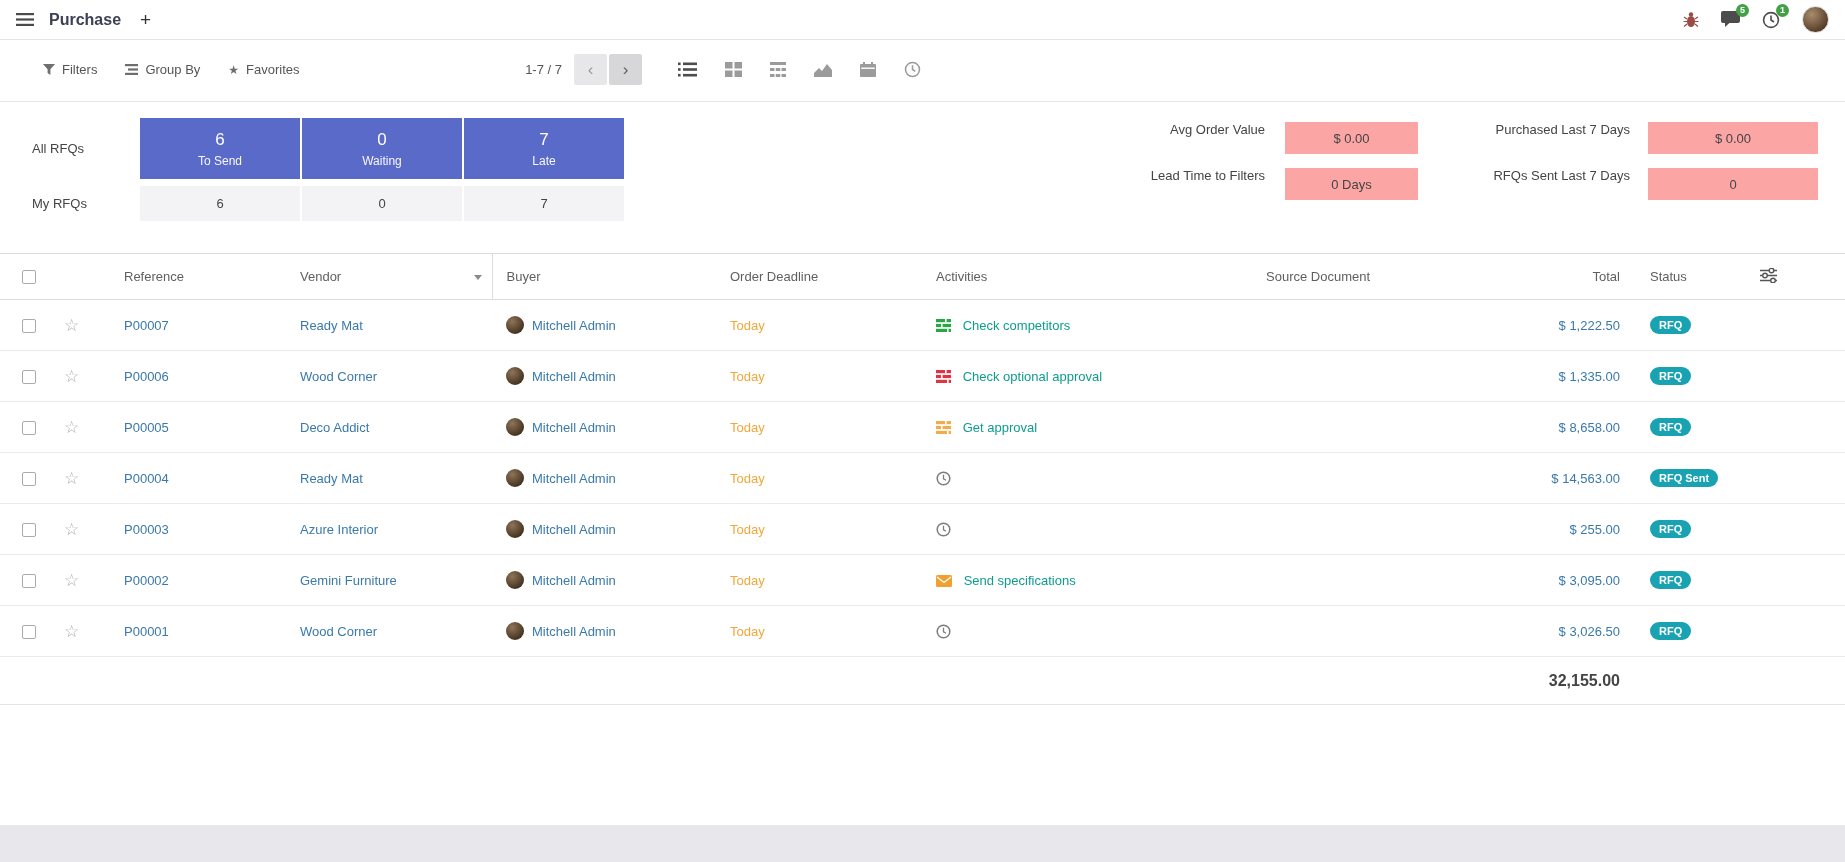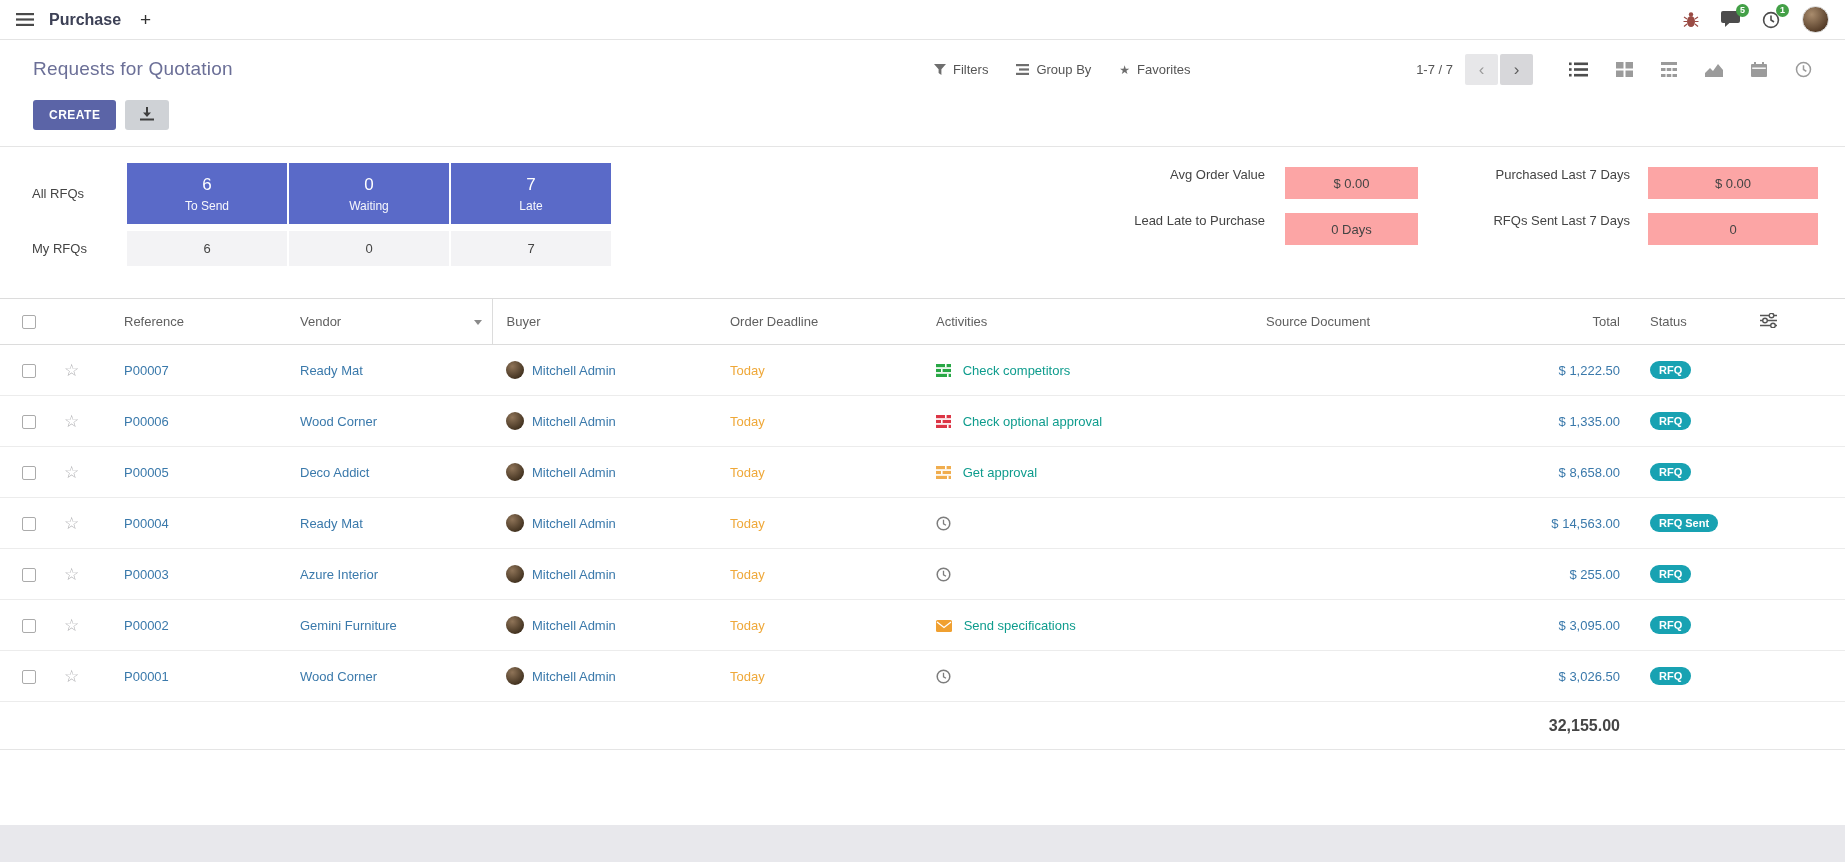--- a/index.html
+++ b/index.html
@@ -194,20 +194,6 @@
   </nav>
 
   <div class="control-panel">
-    <div class="cp-left">
-      <h1 class="page-title">Requests for Quotation</h1>
-      <div class="cp-buttons">
-        <button class="btn-primary">CREATE</button>
-        <button class="btn-secondary">
-          <span>
-            <svg width="14" height="14" viewBox="0 0 14 14" fill="currentColor">
-                <path d="M6 0 h2 v5.5 h3 L7 10 3 5.5 h3 Z"></path>
-                <rect y="11.5" width="14" height="2"></rect>
-              </svg>
-          </span>
-        </button>
-      </div>
-    </div>
     <div class="cp-right">
       <div class="cp-actions">
         <div class="facet-group">

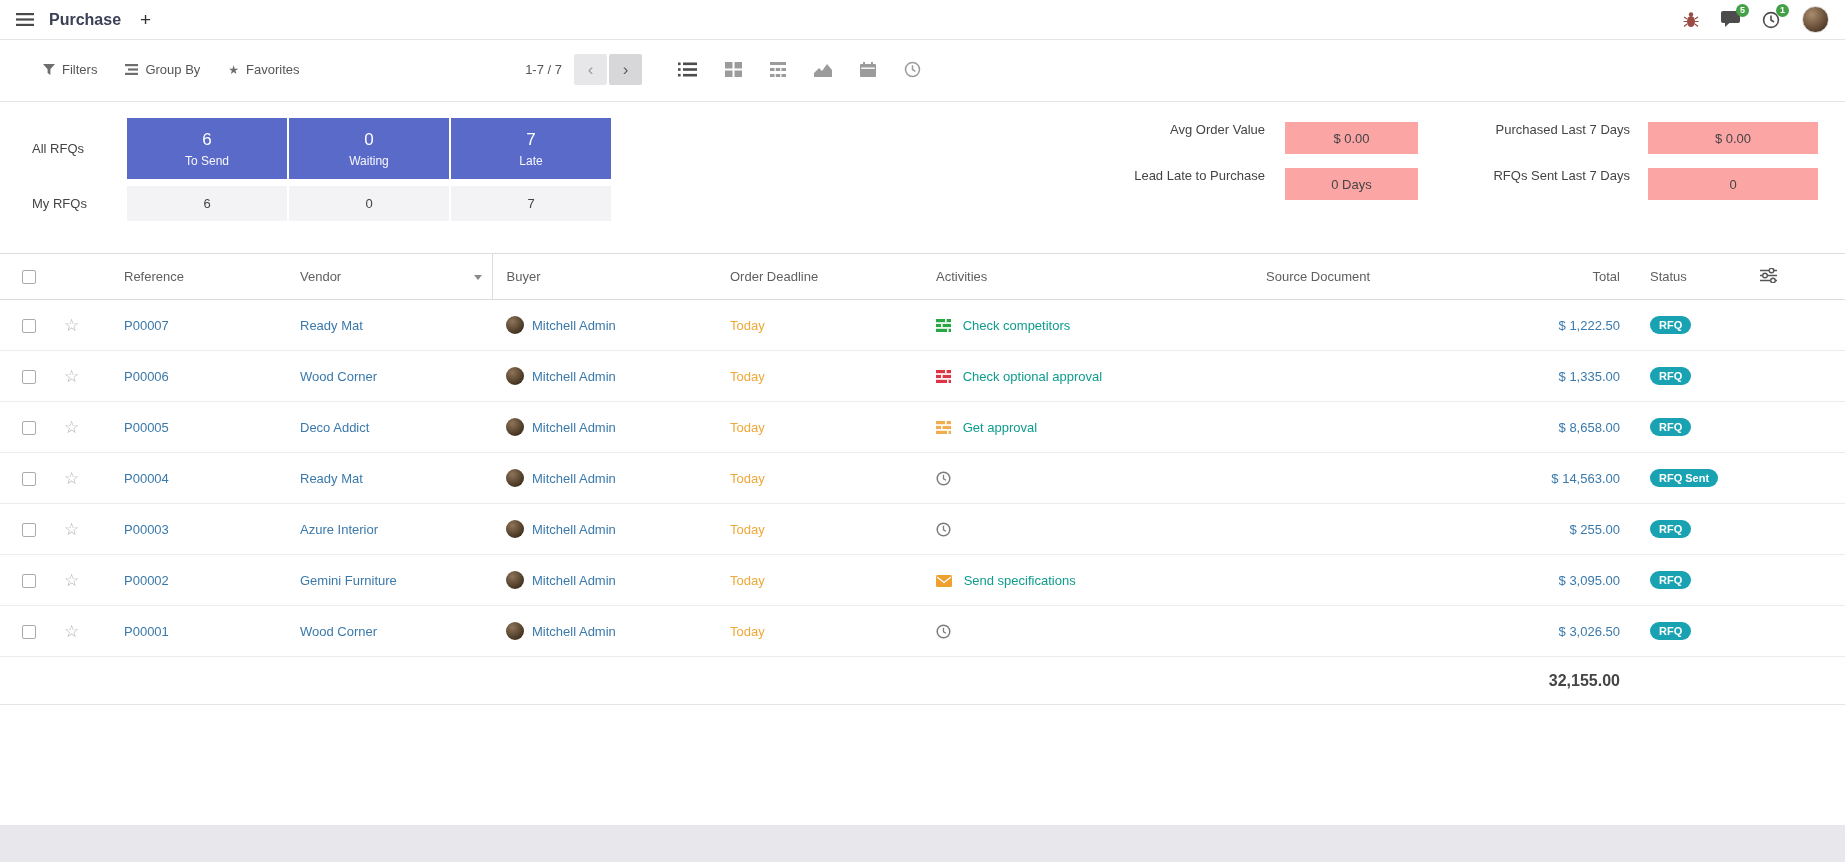--- a/index.html
+++ b/index.html
@@ -76,7 +76,7 @@
   
   .dashboard { border-top: 1px solid #e5e5e5; padding: 16px 27px 20px 32px; display: flex; }
   .dash-left { display: flex; flex-direction: column; gap: 7px; }
-  .dash-row { display: flex; }
+  .dash-row { display: flex; gap: 13px; }
   .dash-label { width: 95px; font-size: 13px; color: #444; display: flex; align-items: center; }
   .tiles { display: flex; gap: 2px; }
   .tile {

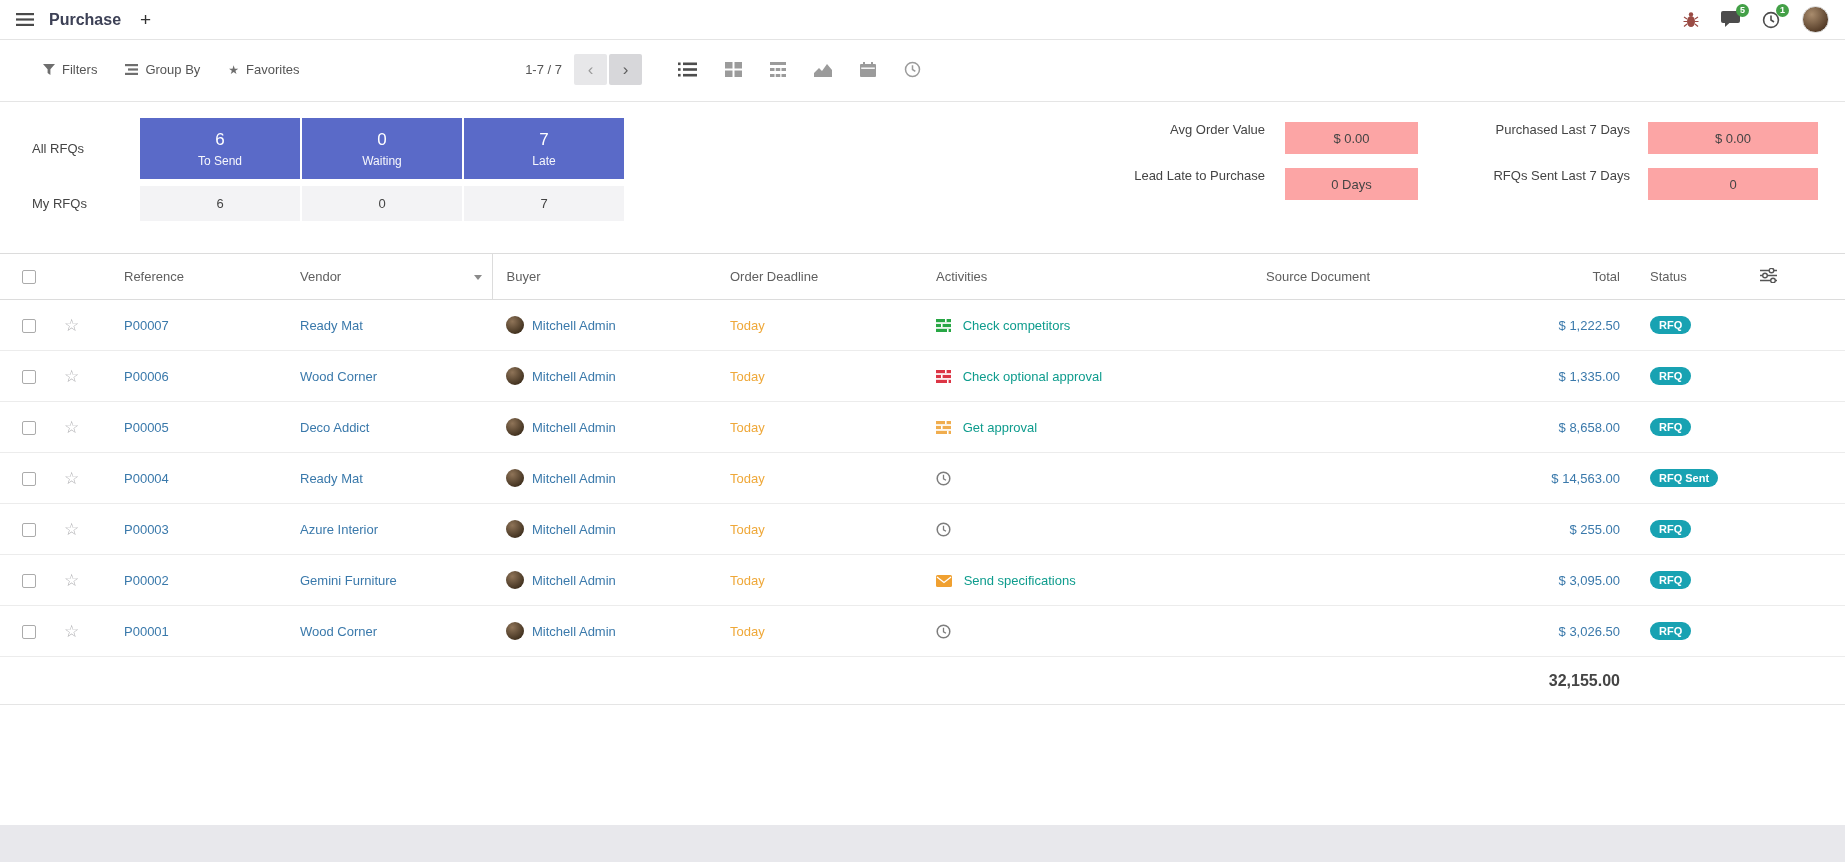--- a/index.html
+++ b/index.html
@@ -315,7 +315,7 @@
         <span class="stat-box b2">$ 0.00</span>
       </div>
       <div class="stat-row">
-        <span class="stat-label l1">Lead Late to Purchase</span>
+        <span class="stat-label l1">Lead Time to Filters</span>
         <span class="stat-box b1">0 Days</span>
         <span class="stat-label l2">RFQs Sent Last 7 Days</span>
         <span class="stat-box b2">0</span>

